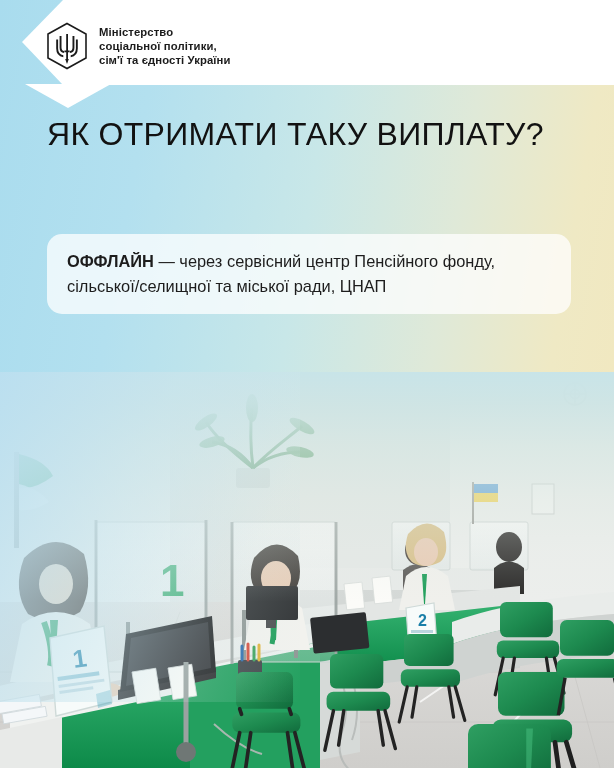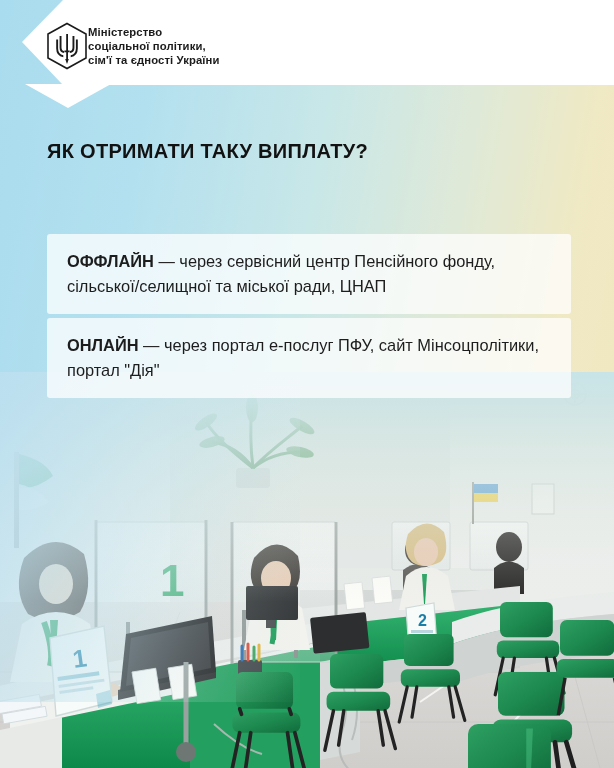--- a/index.html
+++ b/index.html
@@ -82,7 +82,7 @@
   .logo-row {
     position:absolute;
     left:46px; top:22px;
-    display:flex; align-items:center; 
+    display:flex; align-items:center; gap:11px;
     z-index:5;
   }
   .emblem { width:42px; height:48px; flex:none; }

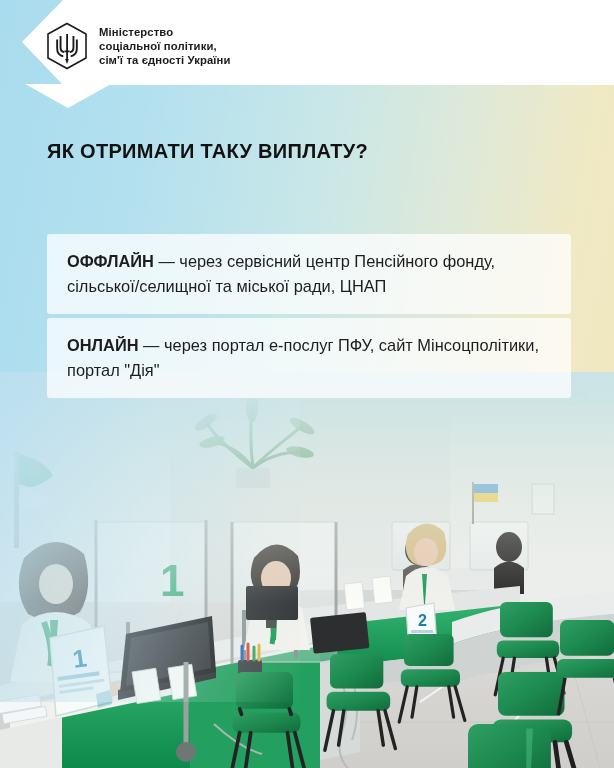--- a/index.html
+++ b/index.html
@@ -98,9 +98,9 @@
   
   .title {
     position:absolute;
-    left:47px; top:140px;
-    font-size:20px;
-    font-weight:700;
+    left:47px; top:116px;
+    font-size:32px;
+    font-weight:400;
     letter-spacing:0.3px;
     color:#121212;
     z-index:4;

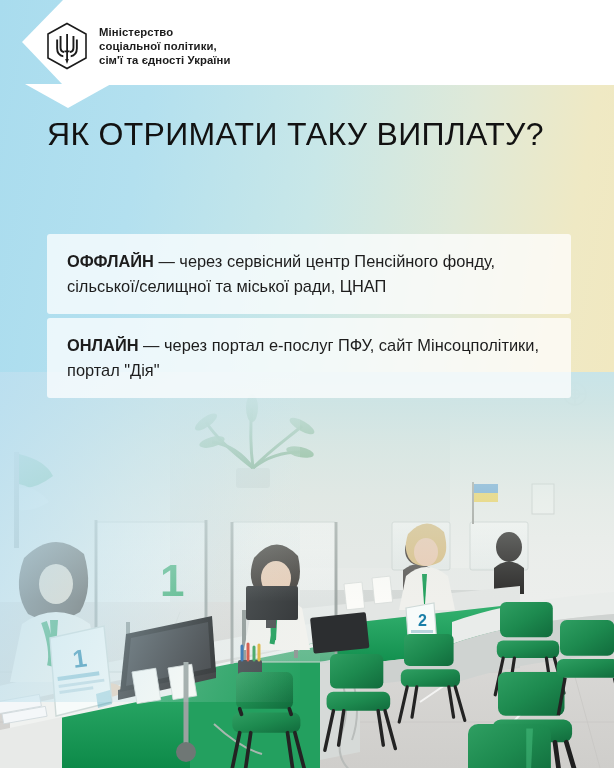--- a/index.html
+++ b/index.html
@@ -121,7 +121,7 @@
     left:47px;
     width:524px;
     padding:15px 20px 16px 20px;
-    border-radius:3px;
+    border-radius:15px;
     background:rgba(255,255,255,0.74);
     font-size:16.4px;
     line-height:24.5px;

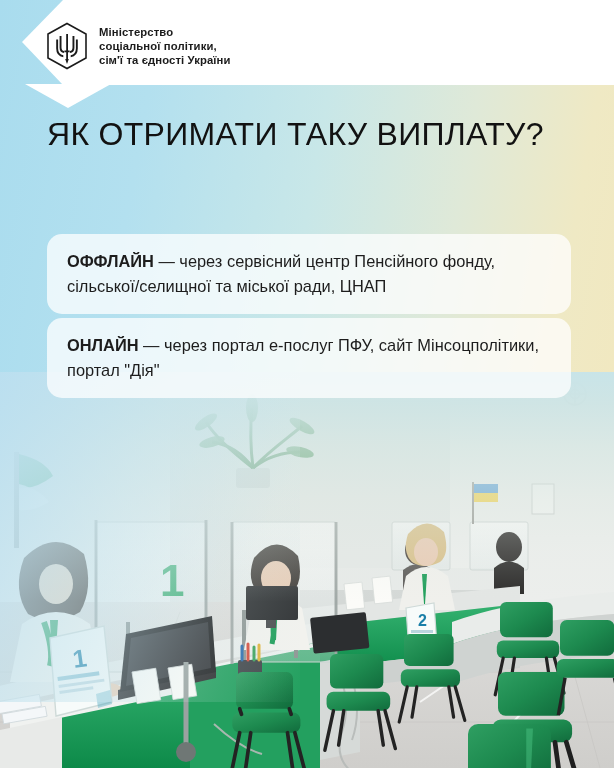--- a/index.html
+++ b/index.html
@@ -493,9 +493,6 @@
     <b>ОФФЛАЙН</b><span> — через сервісний центр Пенсійного фонду, сільської/селищної та міської ради, ЦНАП</span>
   </div>
 
-  <div class="card" id="card-online">
-    <b>ОНЛАЙН</b><span> — через портал е-послуг ПФУ, сайт Мінсоцполітики, портал "Дія"</span>
-  </div>
 
 </div>
 

